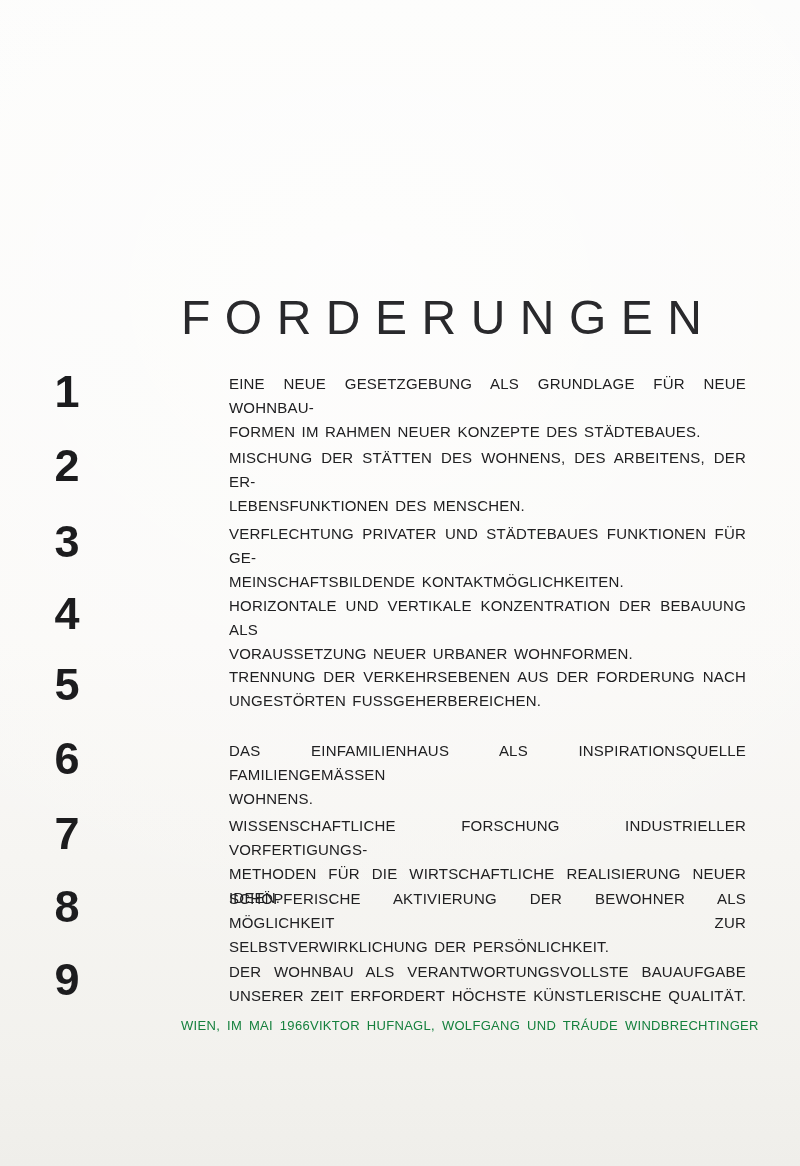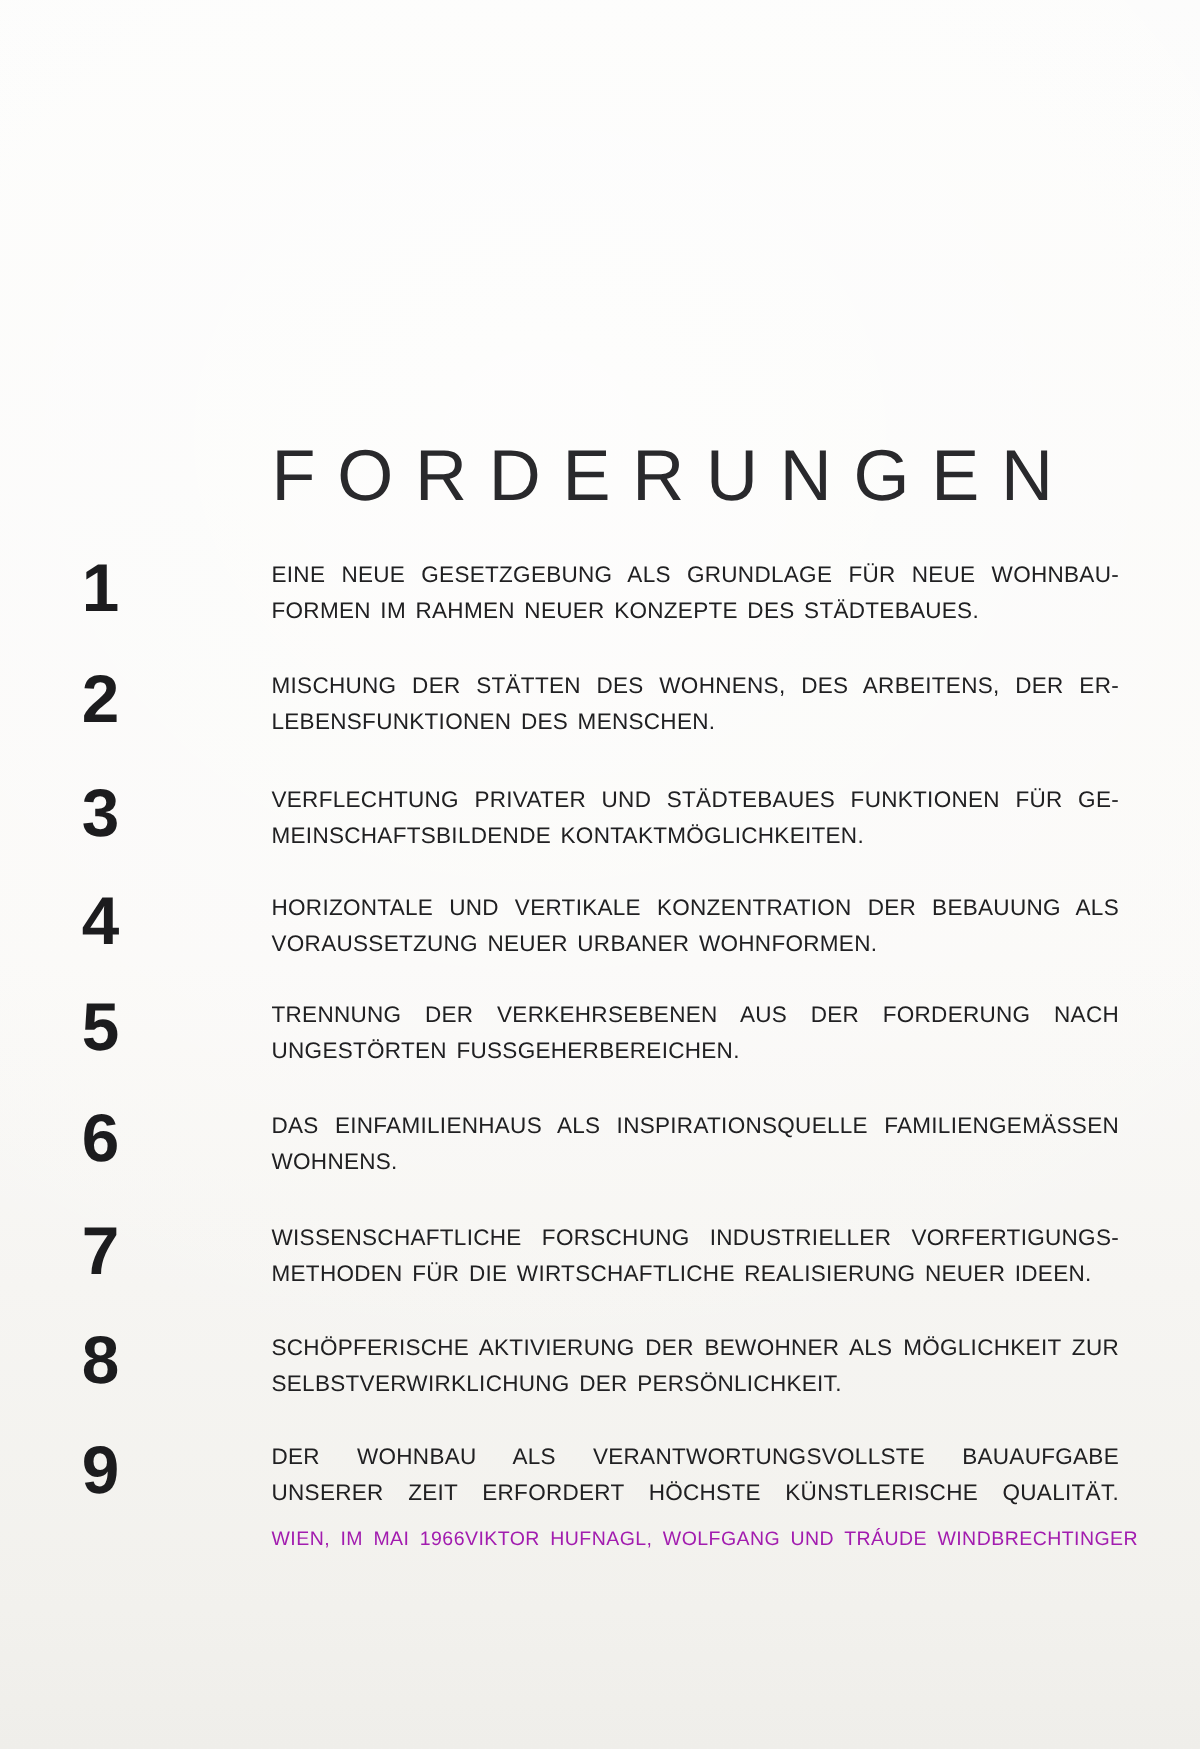--- a/index.html
+++ b/index.html
@@ -30,7 +30,7 @@
   }
   .line{
     font-size:15px;line-height:24px;letter-spacing:0.2px;word-spacing:2px;
-    color:#202022;text-align:justify;text-align-last:justify;
+    color:#202022;text-align:justify;text-align-last:justify;margin-left:48px;
   }
   .line.natural{text-align-last:left;}
   .footer{

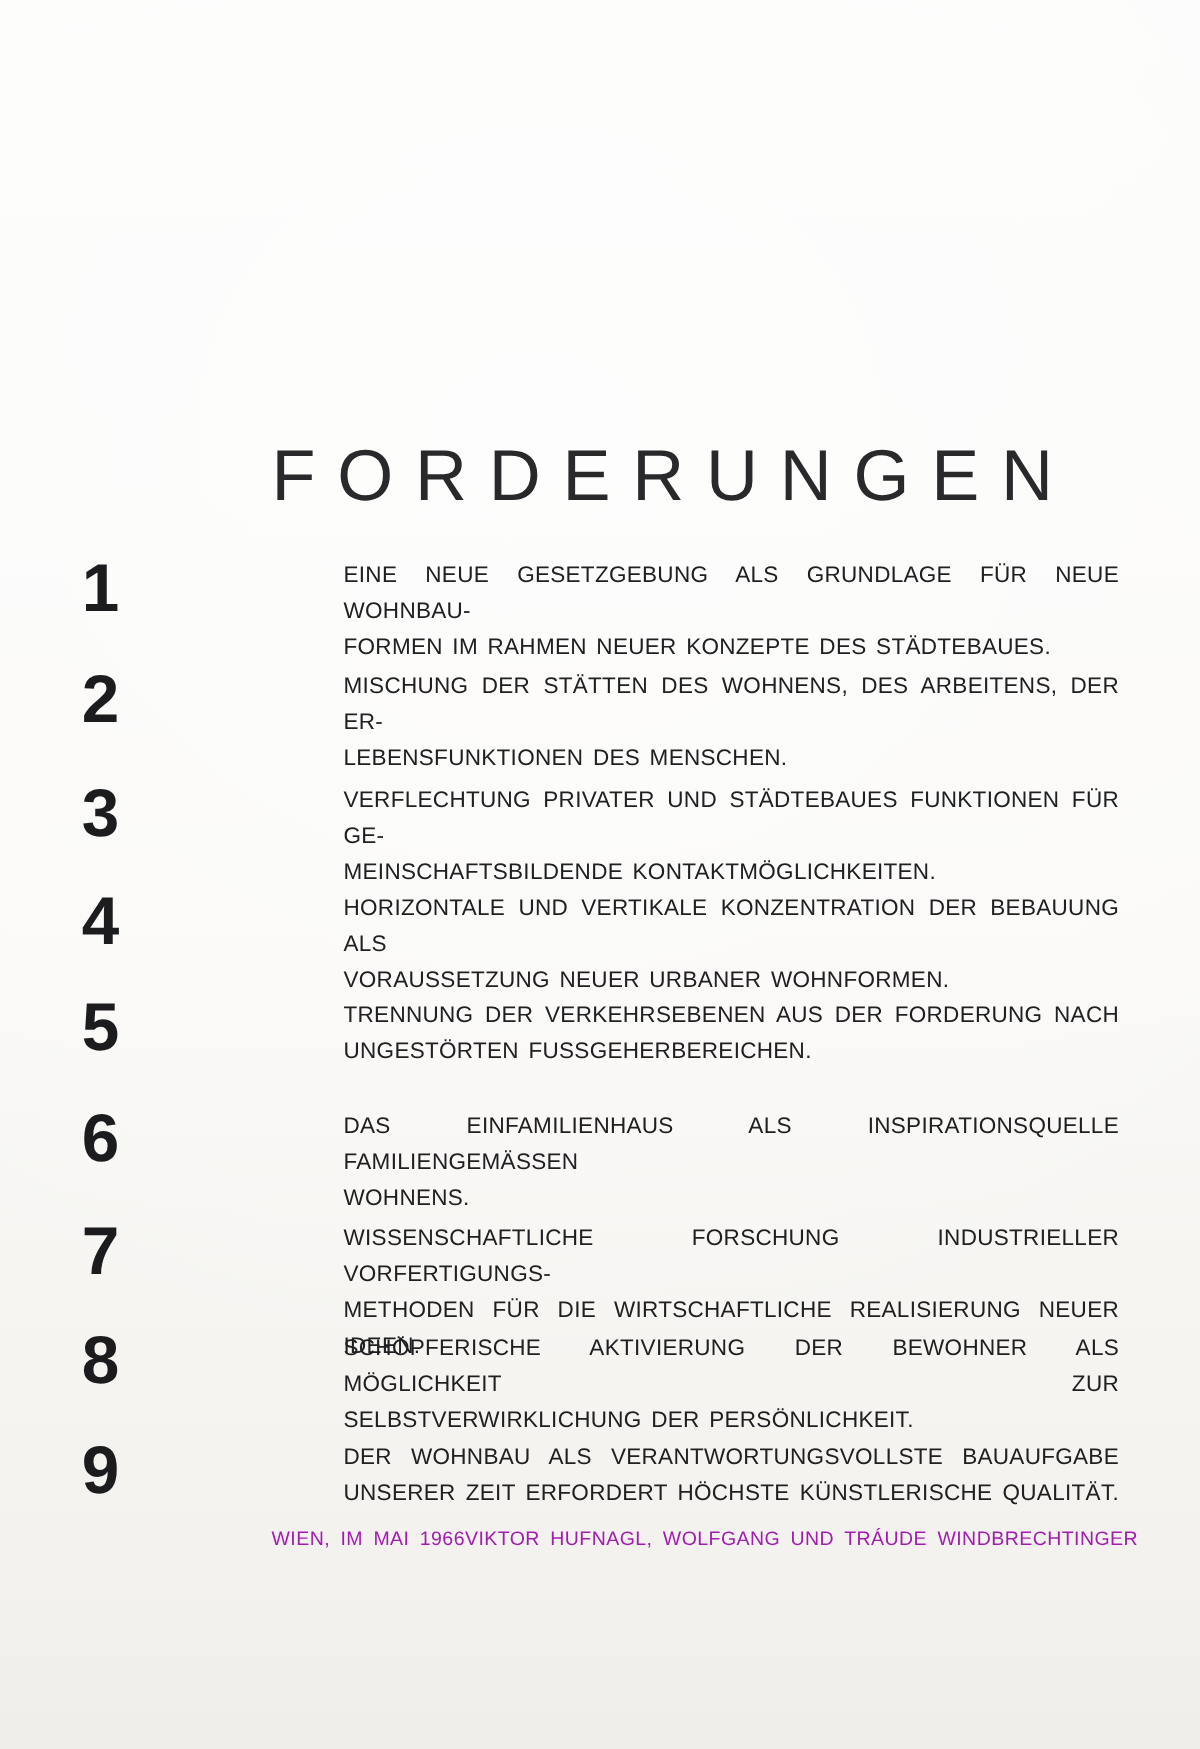--- a/index.html
+++ b/index.html
@@ -37,7 +37,7 @@
     position:absolute;left:181px;top:1019px;width:577px;
     display:flex;align-items:baseline;
     font-size:13px;line-height:1;letter-spacing:0.3px;word-spacing:3px;
-    color:#a21caf;white-space:nowrap;
+    color:#15803d;white-space:nowrap;
   }
 </style>
 </head>

